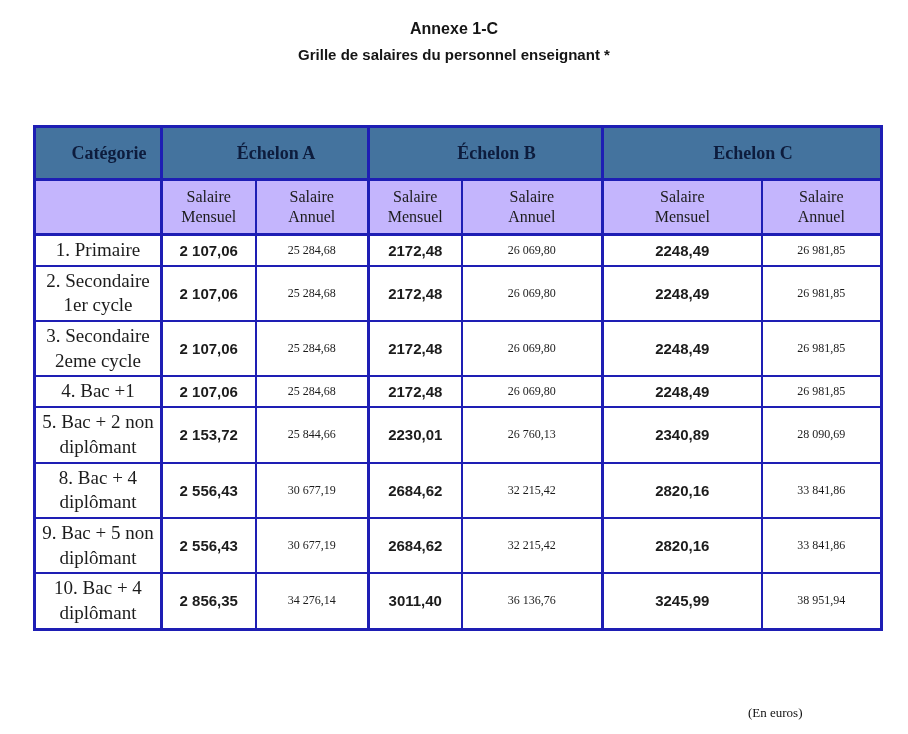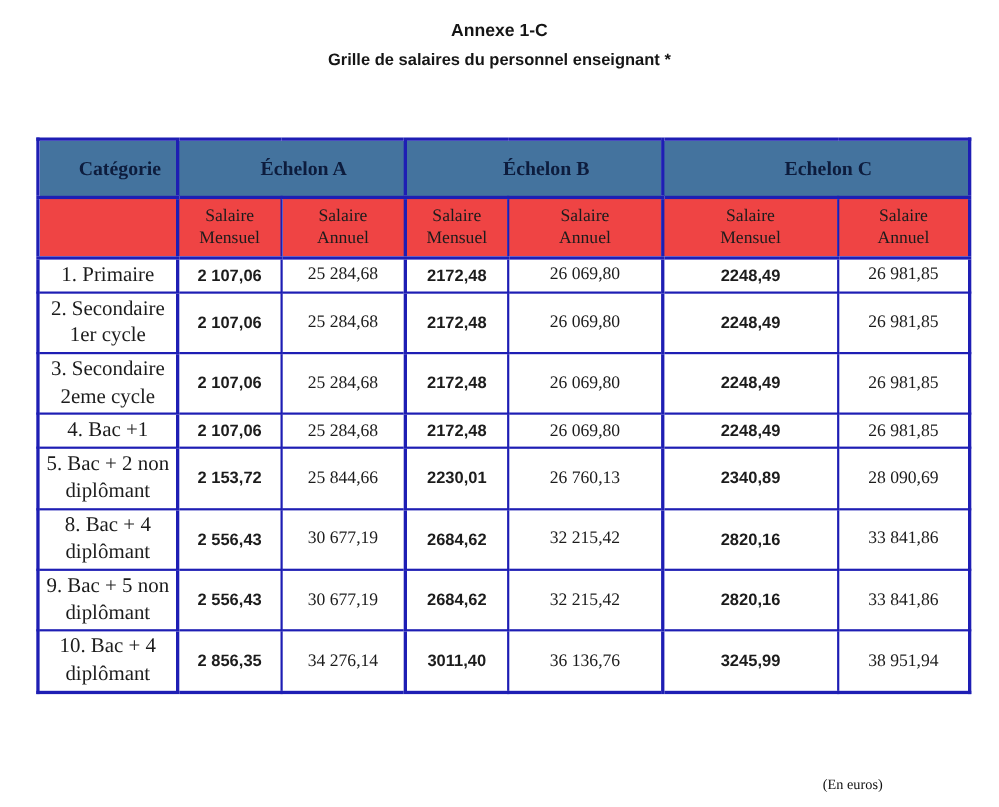--- a/index.html
+++ b/index.html
@@ -47,7 +47,7 @@
     padding-left:24px;
   }
   tr.subhead th{
-    background:#ef4444;
+    background:#c4b5fd;
     font-weight:normal;
     font-size:16px;
     height:48px;

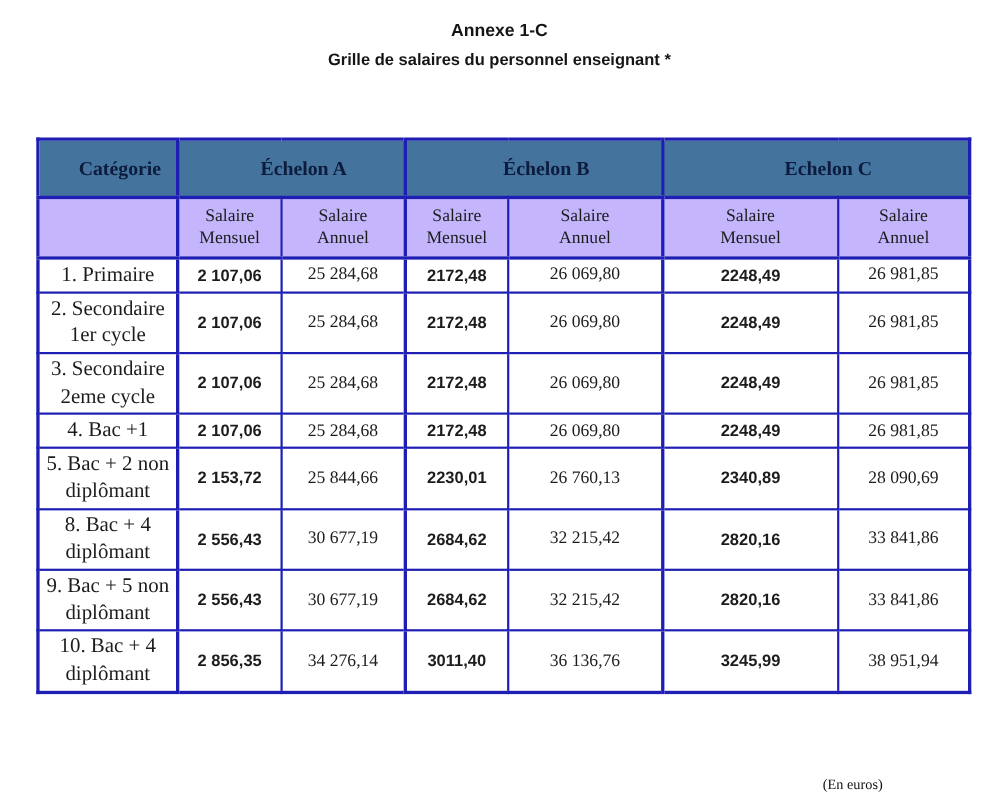--- a/index.html
+++ b/index.html
@@ -65,7 +65,7 @@
     font-weight:bold;
     font-size:15px;
   }
-  td.annuel{ font-size:16px; }
+  td.annuel{ font-size:12px; }
   
   tr.row-0 td, tr.row-3 td{ height:22px; }
   tr.row-1 td{ height:39px; }

